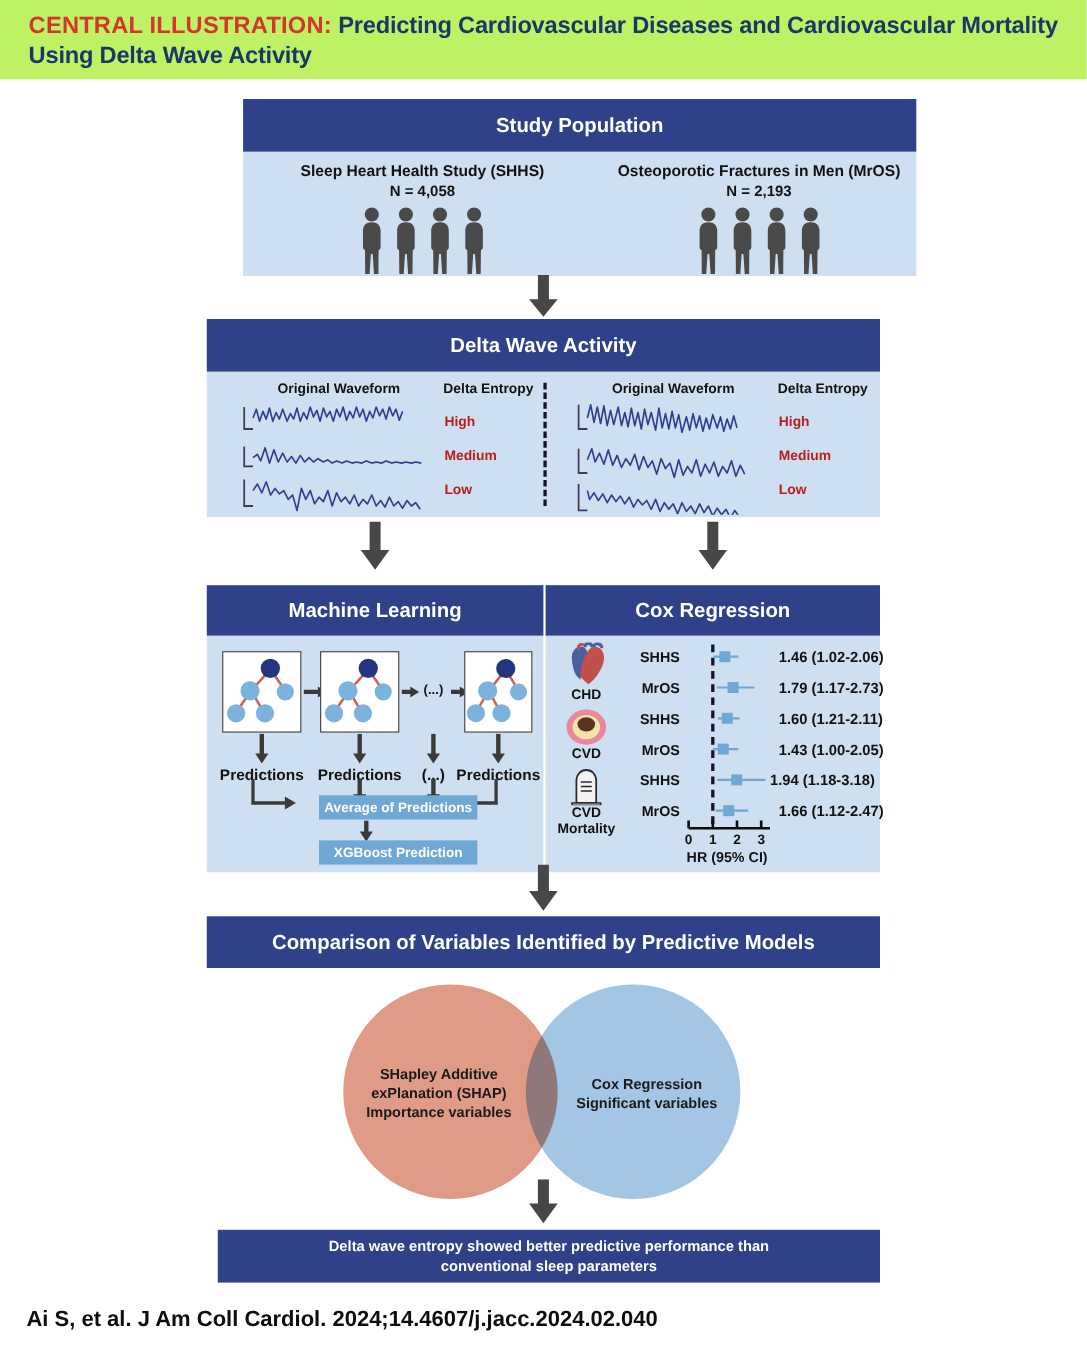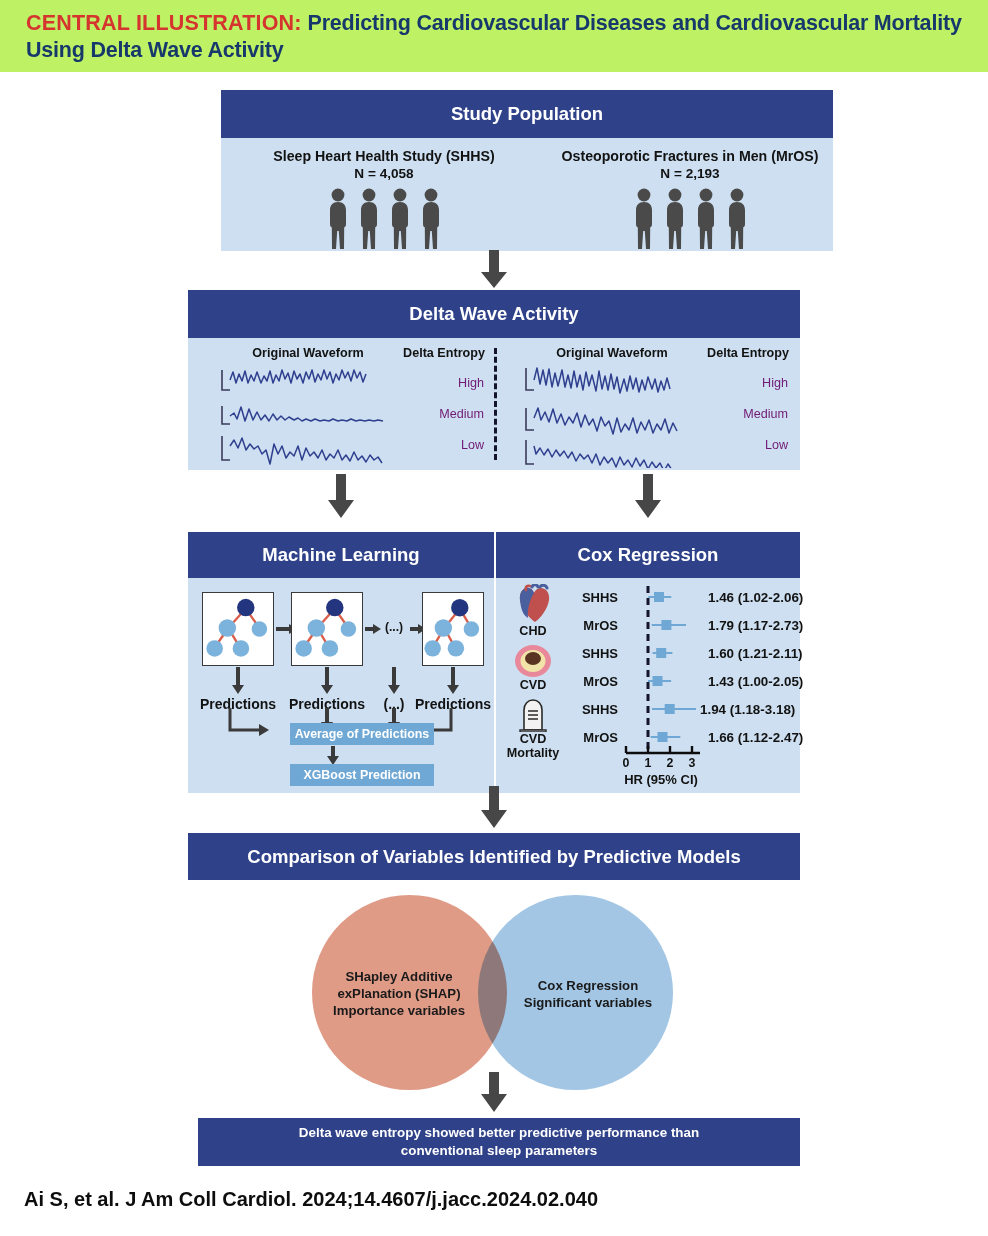--- a/index.html
+++ b/index.html
@@ -52,7 +52,7 @@
   .dw-col-label {
     position:absolute; font-size:12.6px; font-weight:bold; color:#121212; text-align:center;
   }
-  .entropy-lbl { position:absolute; font-size:12.6px; font-weight:normal; color:#701a75; text-align:right; width:80px; }
+  .entropy-lbl { position:absolute; font-size:12.6px; font-weight:bold; color:#b91c1c; text-align:left; width:80px; }
   .dw-divider {
     position:absolute; left:50%; top:10px; height:112px; width:0;
     border-left:3px dashed #14142b;

